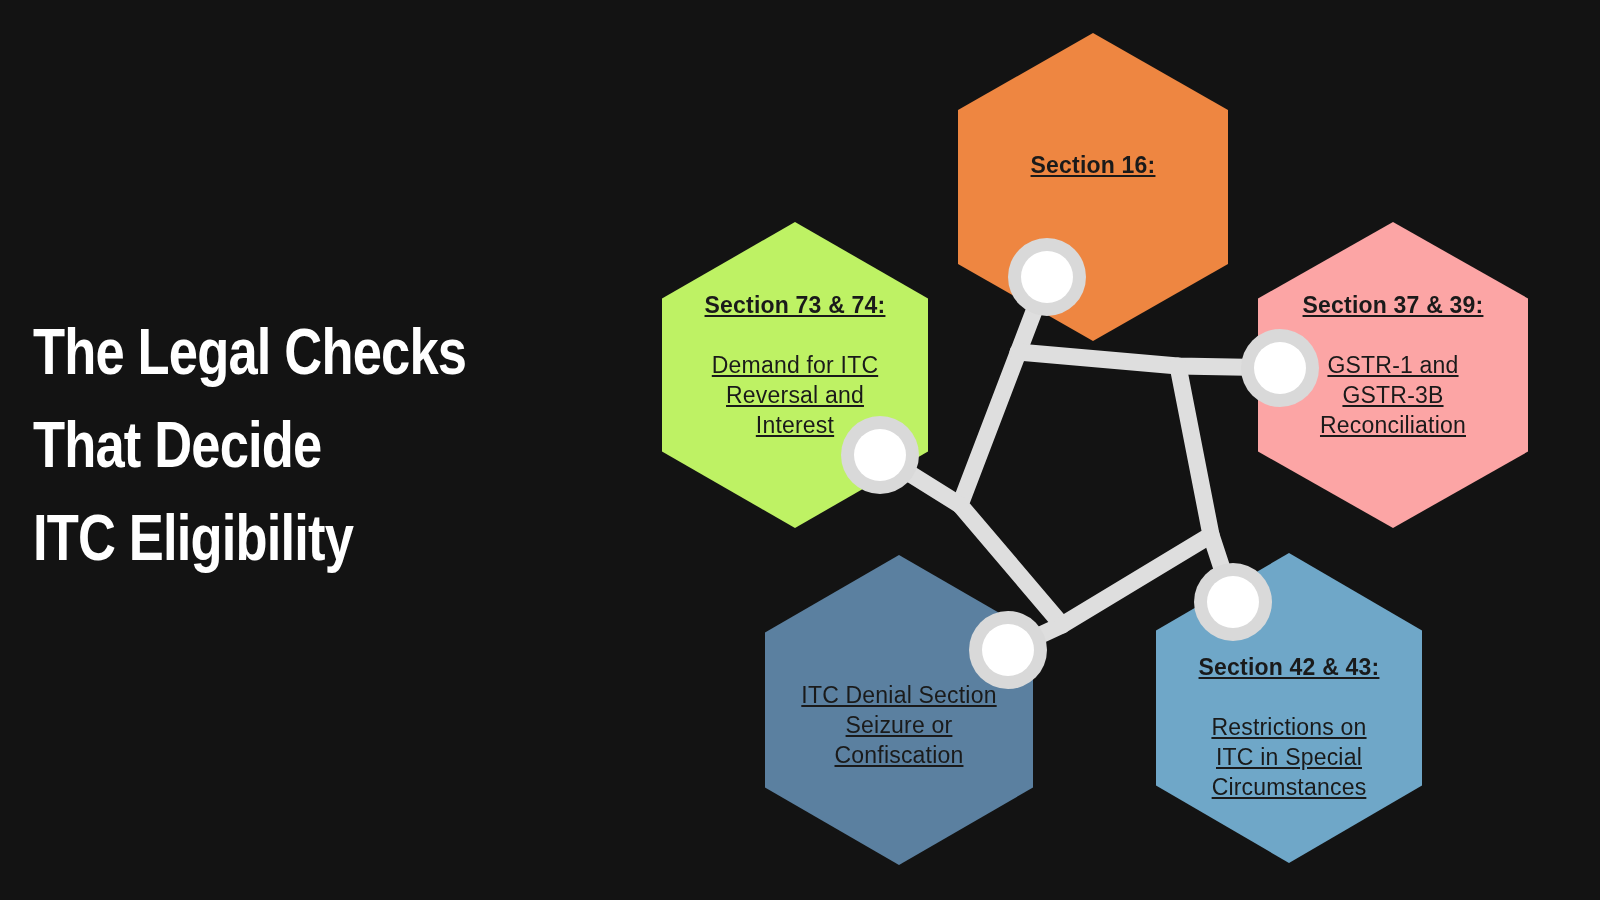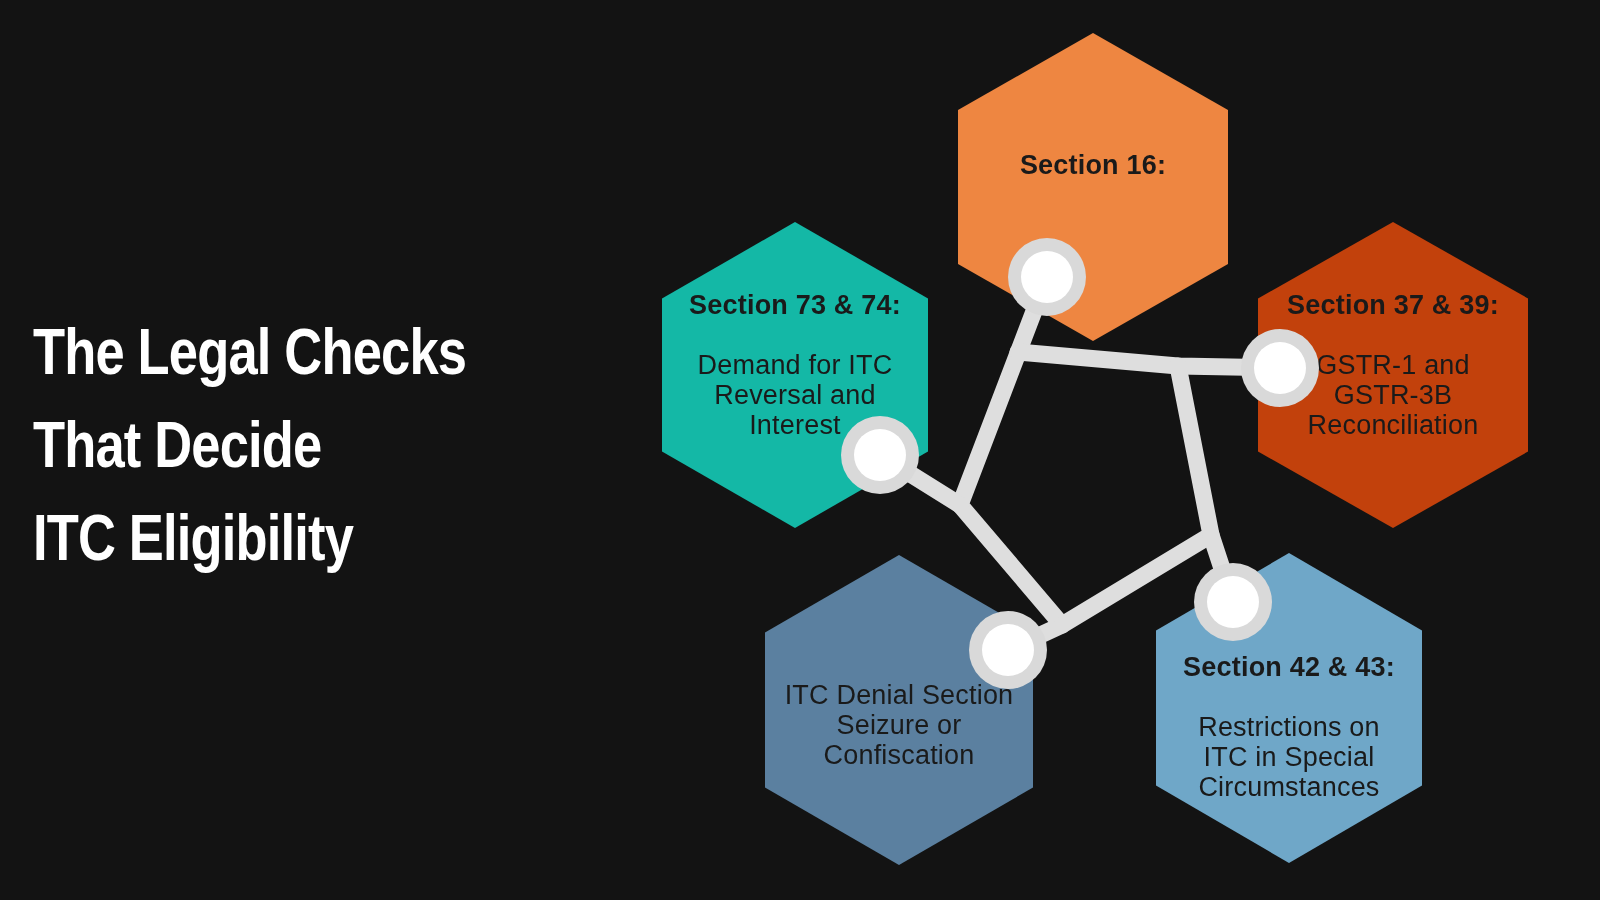--- a/index.html
+++ b/index.html
@@ -38,10 +38,11 @@
     z-index:1;
   }
   .hex-text{
-    font-size:27px;
+    font-size:23px;
     line-height:30px;
     white-space:pre-line;
     letter-spacing:0.2px;
+    text-decoration:underline;
   }
   .hex-heading{font-weight:bold;}
   .hex-top {left:958px;  top:33px;  width:270px; height:308px; padding-bottom:44px;}

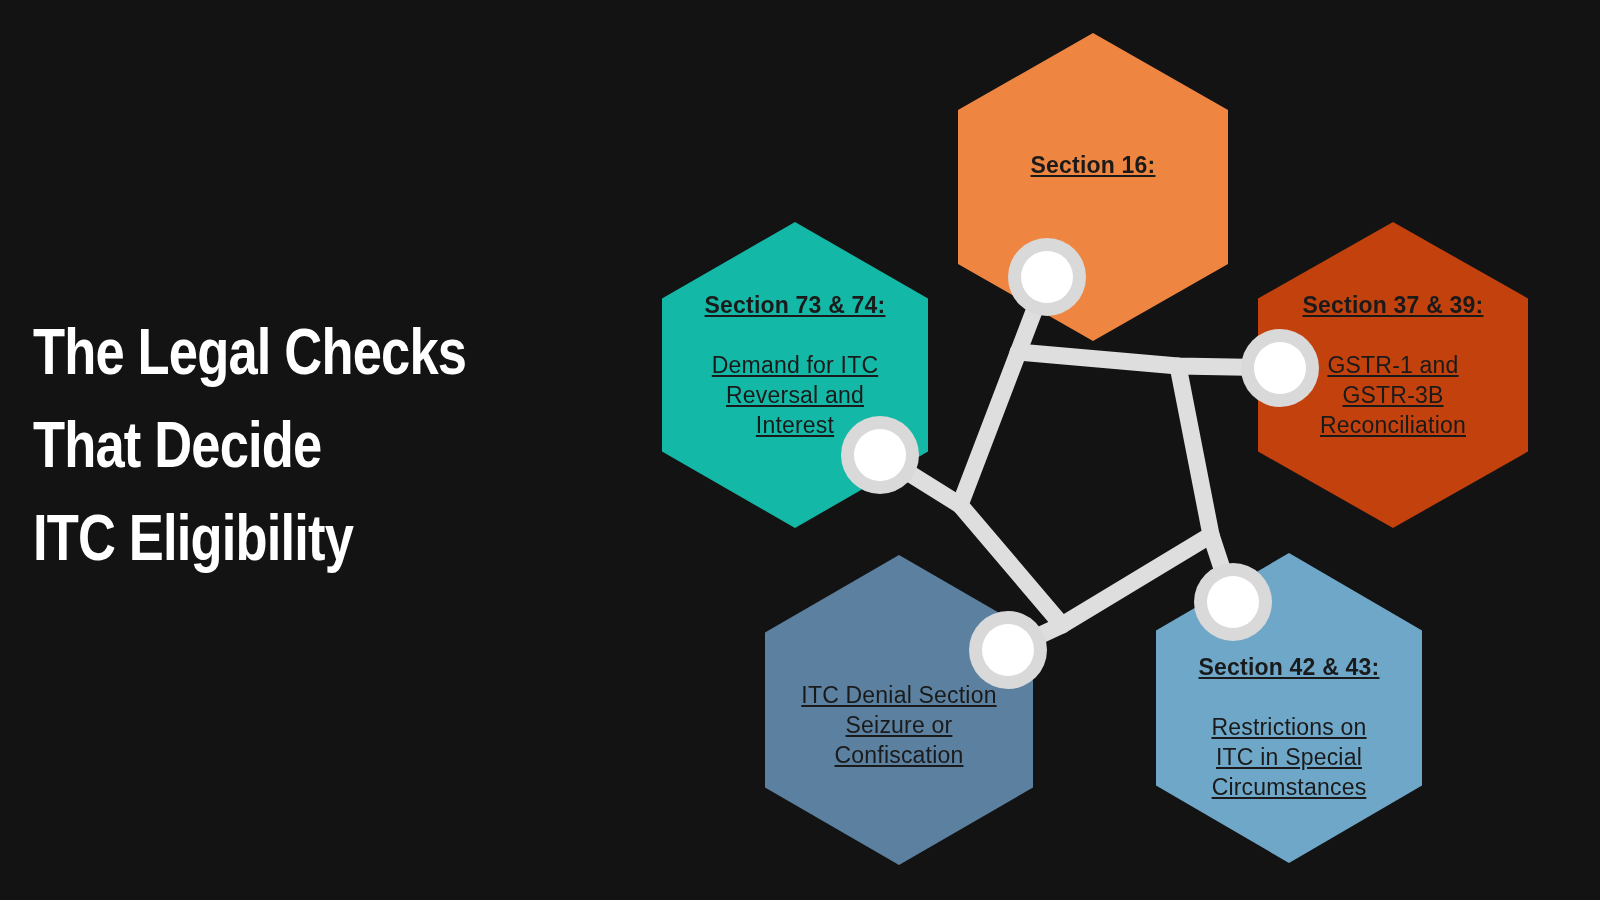--- a/index.html
+++ b/index.html
@@ -82,7 +82,7 @@
     </div>
   </div>
 
-  <div class="hex hex-left" style="background-color: #14b8a6;">
+  <div class="hex hex-left" style="background-color: #bef264;">
     <div class="hex-text" style="color: rgb(26, 26, 26);">
       <div class="hex-heading">Section 73 &amp; 74:</div>
       <div class="hex-body">Demand for ITC

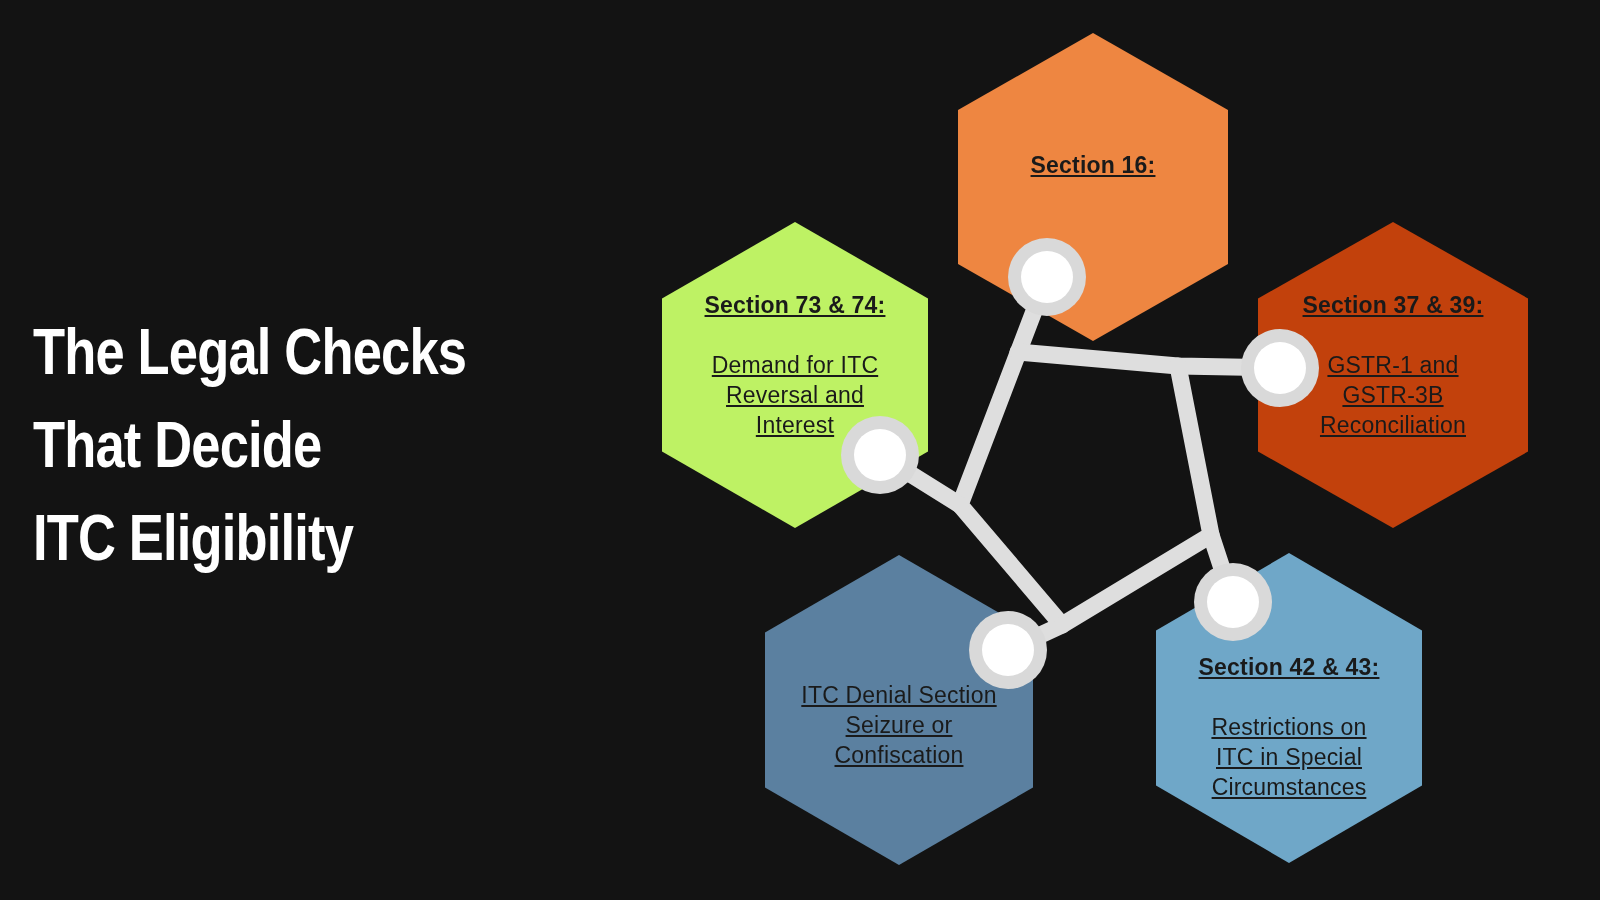--- a/index.html
+++ b/index.html
@@ -91,7 +91,7 @@
     </div>
   </div>
 
-  <div class="hex hex-right" style="background-color: #c2410c;">
+  <div class="hex hex-right" style="background-color: #fca5a5;">
     <div class="hex-text" style="color: rgb(26, 26, 26);">
       <div class="hex-heading">Section 37 &amp; 39:</div>
       <div class="hex-body">GSTR-1 and

